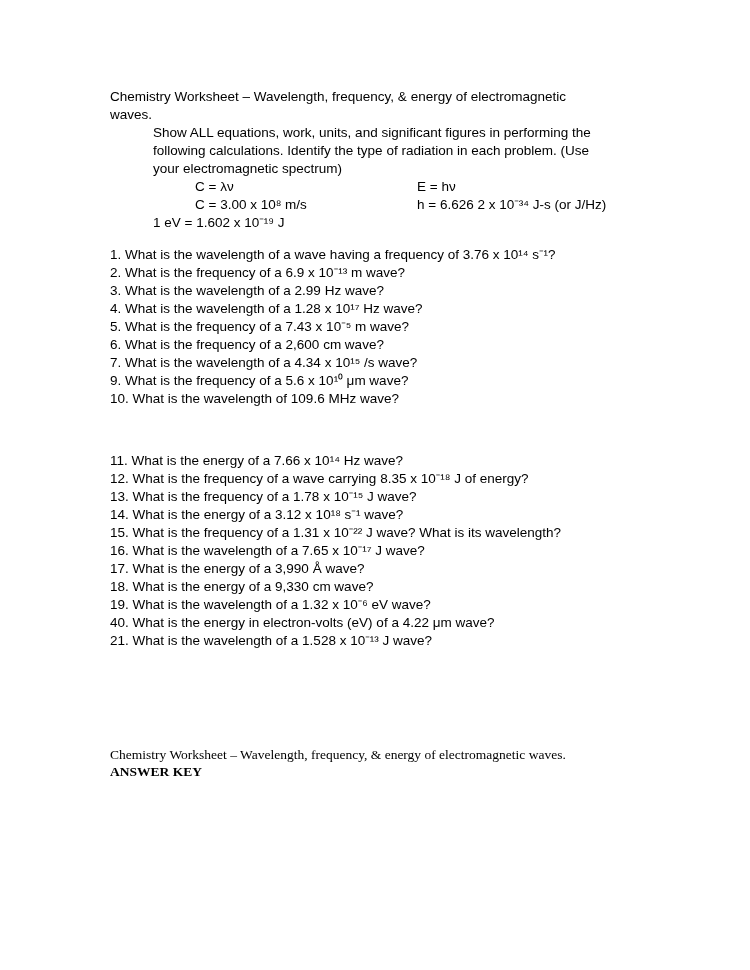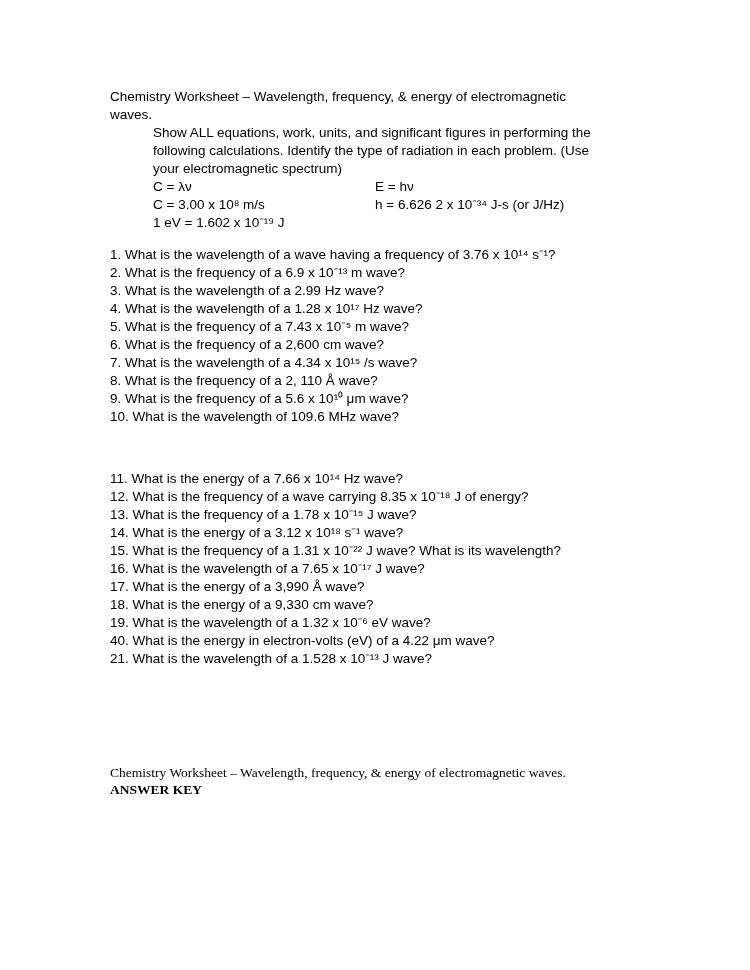--- a/index.html
+++ b/index.html
@@ -31,6 +31,7 @@
   }
   .eq-row {
     display: flex;
+    margin-left: 42px;
   }
   .eq-left {
     display: inline-block;

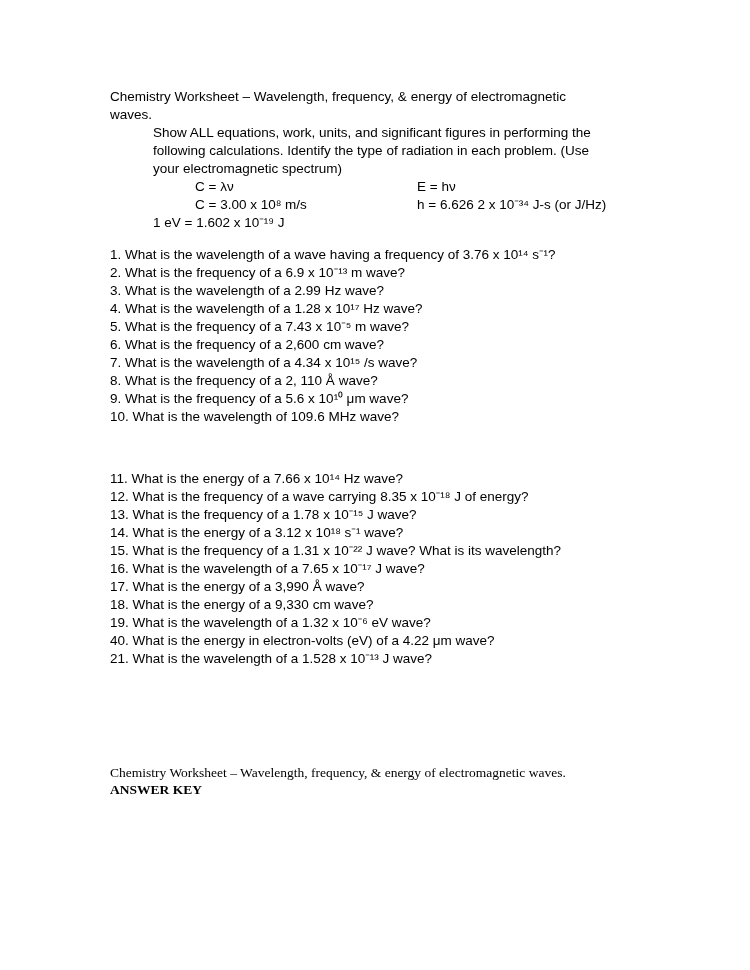--- a/index.html
+++ b/index.html
@@ -88,7 +88,6 @@
     <div>5. What is the frequency of a 7.43 x 10⁻⁵ m wave?</div>
     <div>6. What is the frequency of a 2,600 cm wave?</div>
     <div>7. What is the wavelength of a 4.34 x 10¹⁵ /s wave?</div>
-    <div>8. What is the frequency of a 2, 110 Å wave?</div>
     <div>9. What is the frequency of a 5.6 x 10¹⁰ μm wave?</div>
     <div>10. What is the wavelength of 109.6 MHz wave?</div>
   </div>

